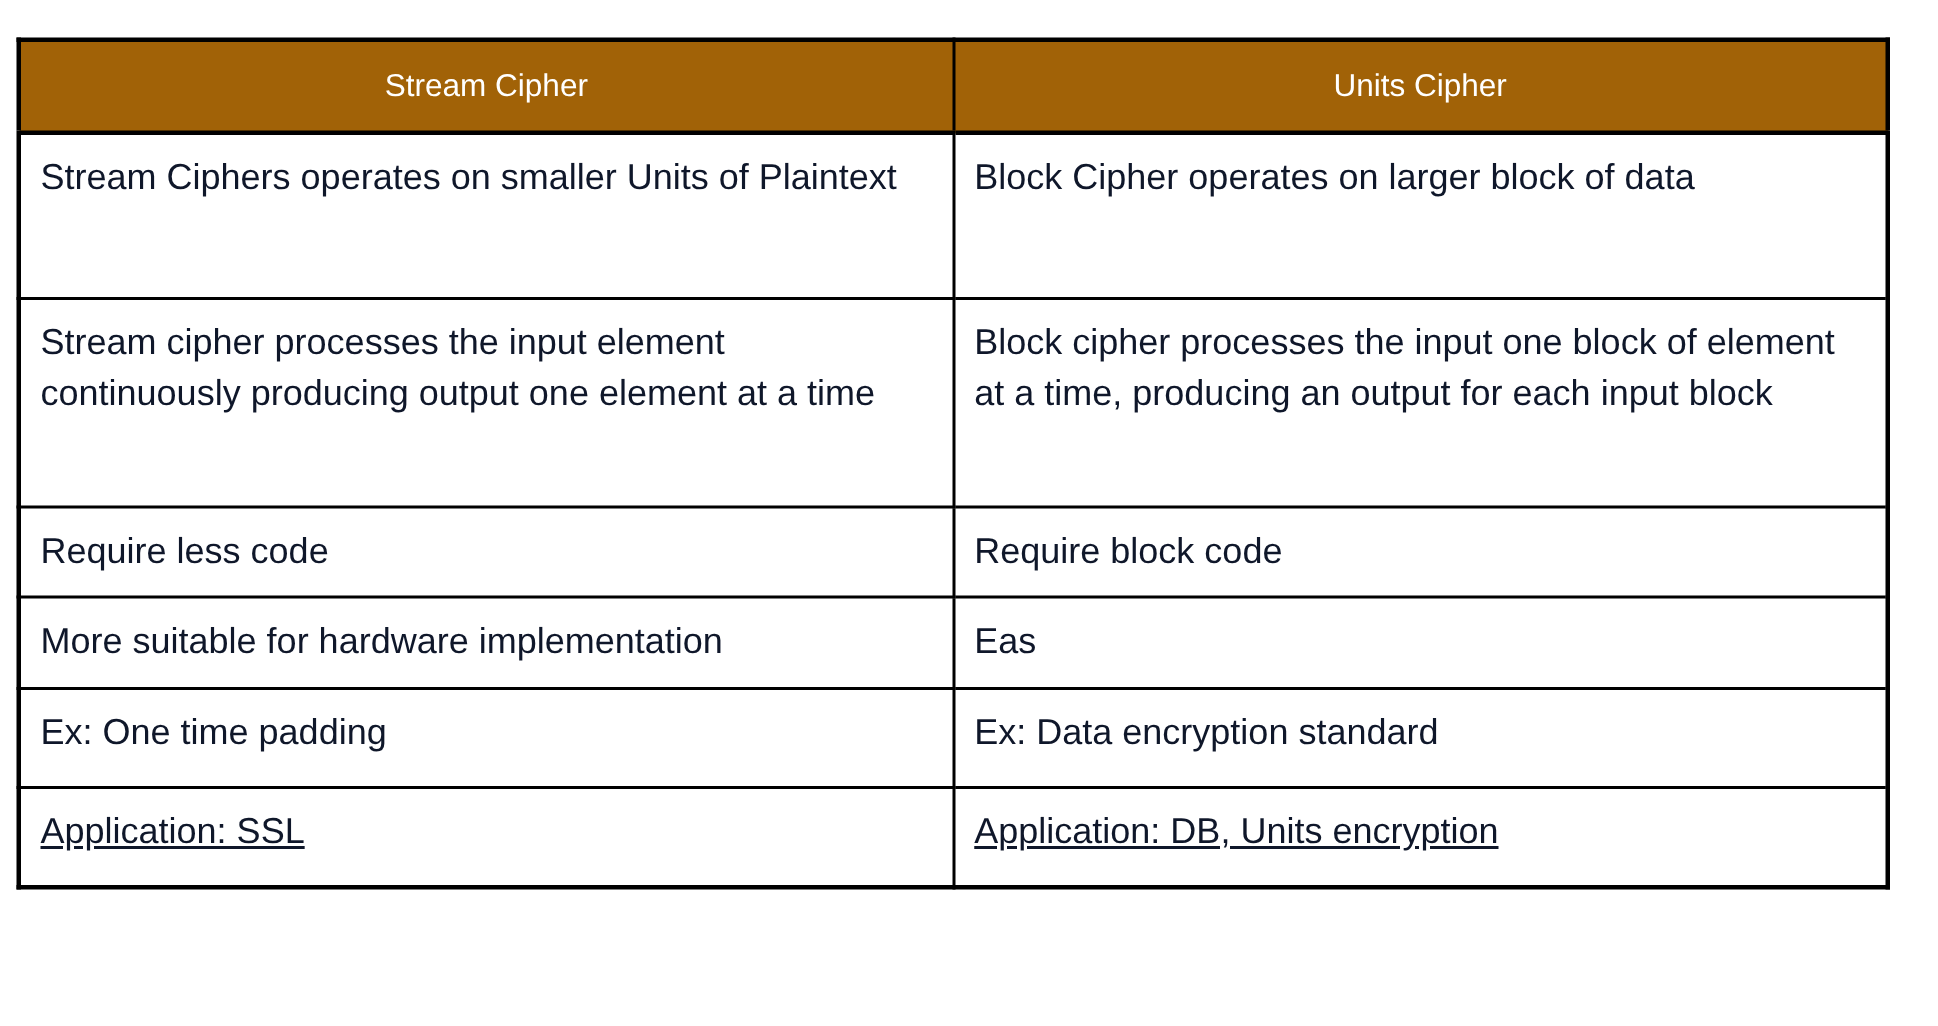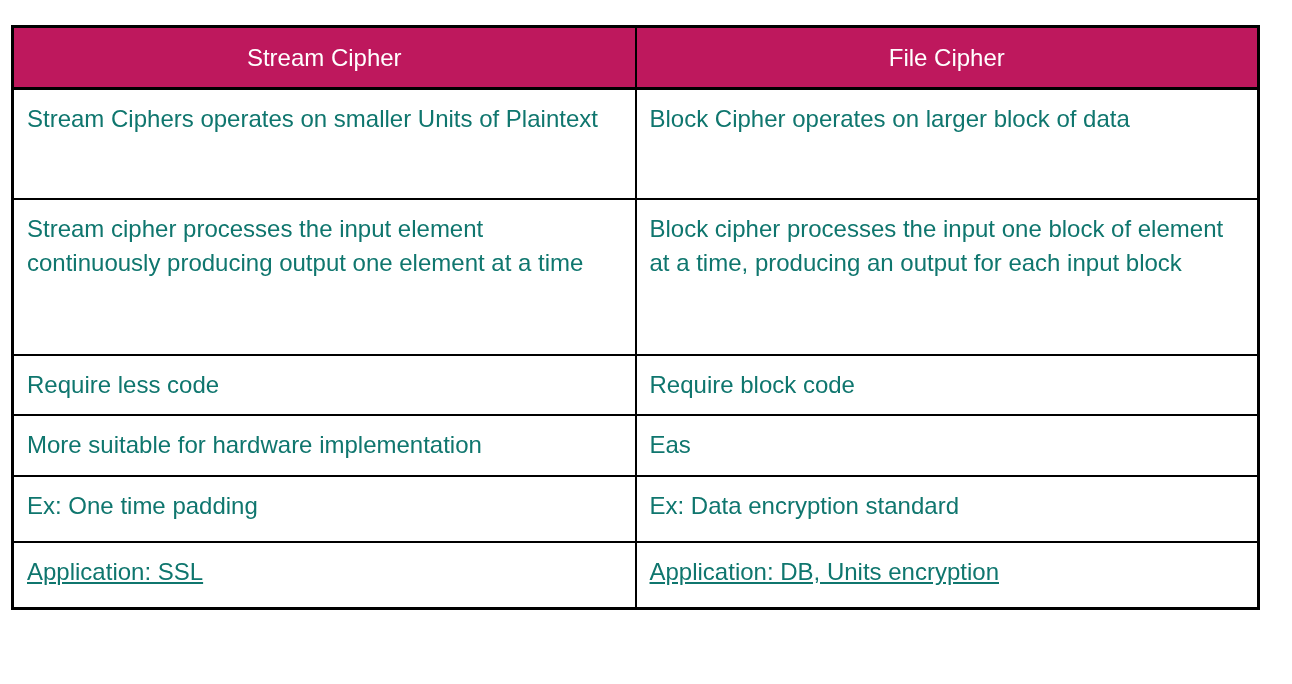--- a/index.html
+++ b/index.html
@@ -26,9 +26,9 @@
   }
   table.compare col { width: 50%; }
   table.compare th {
-    background: #be185d;
+    background: #a16207;
     color: #ffffff;
-    font-size: 24px;
+    font-size: 21px;
     font-weight: normal;
     text-align: center;
     vertical-align: middle;

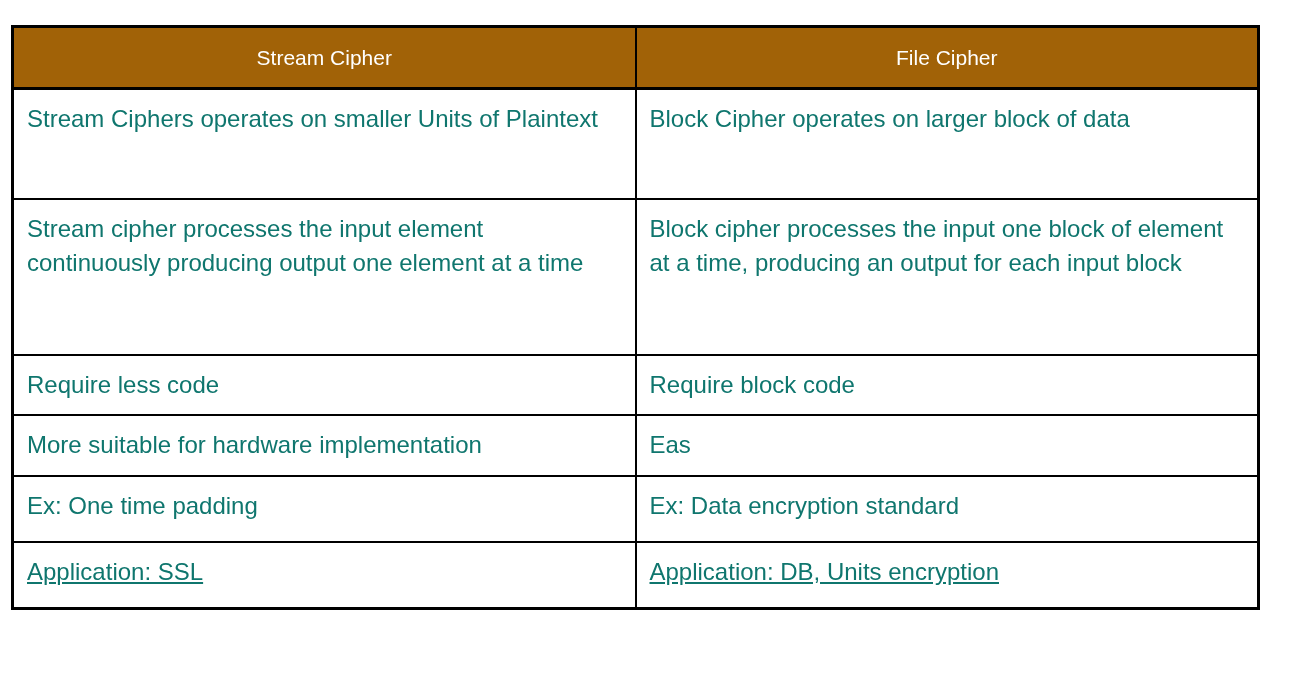--- a/index.html
+++ b/index.html
@@ -66,7 +66,7 @@
     <thead>
       <tr>
         <th>Stream Cipher</th>
-        <th>File Cipher</th>
+        <th>Units Cipher</th>
       </tr>
     </thead>
     <tbody>

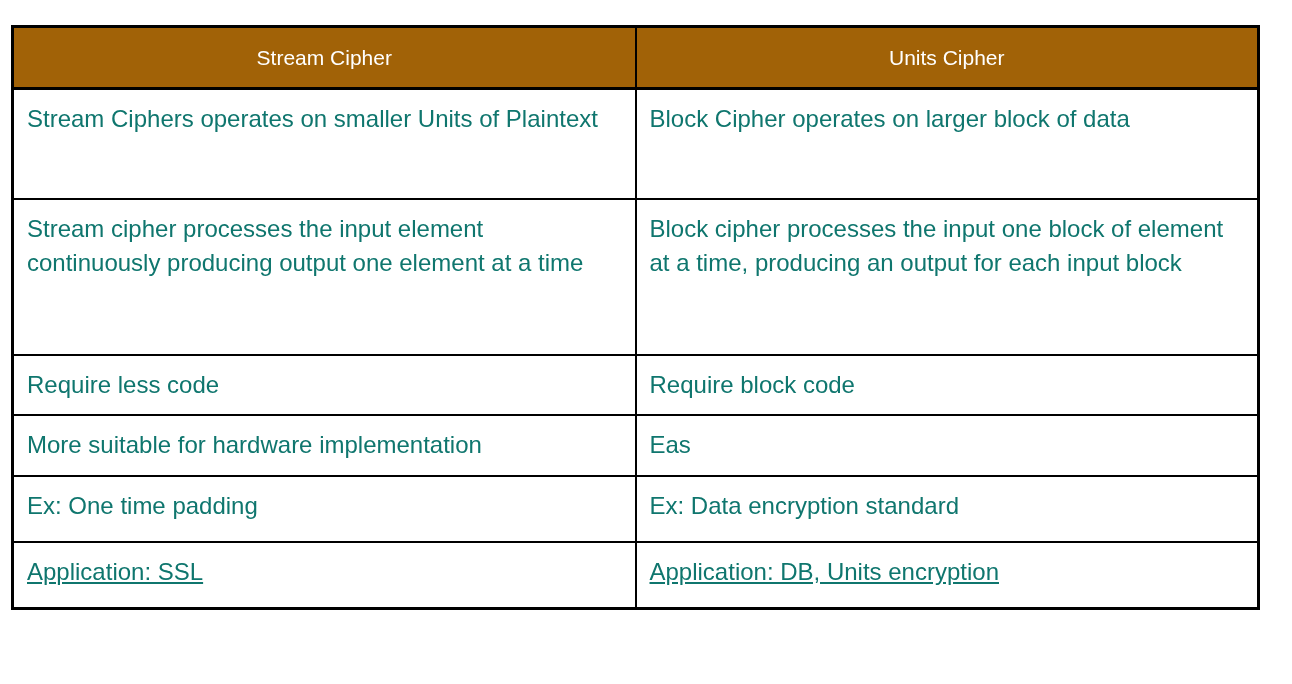--- a/index.html
+++ b/index.html
@@ -38,7 +38,7 @@
   }
   table.compare td {
     border: 2px solid #000000;
-    color: #0f766e;
+    color: #0f172a;
     font-size: 24px;
     line-height: 1.45;
     vertical-align: top;

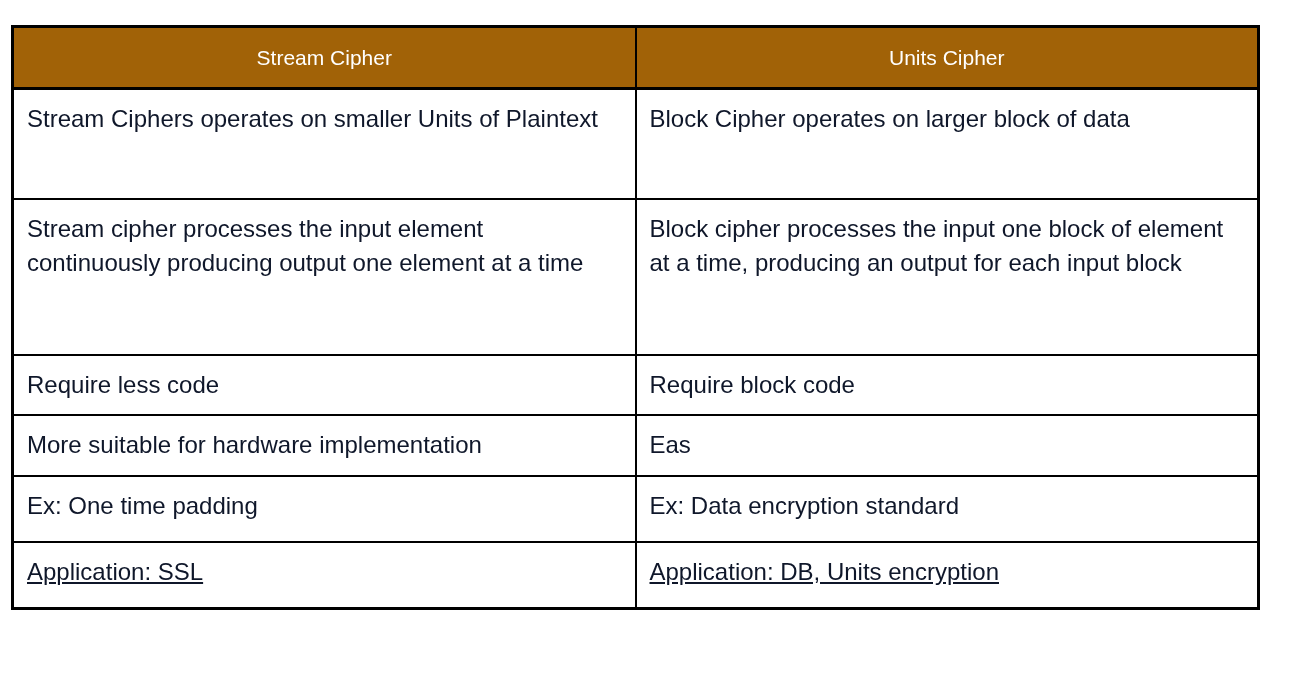--- a/index.html
+++ b/index.html
@@ -48,7 +48,7 @@
   
   tr[data-row="0"] td { height: 110px; }
   tr[data-row="1"] td { height: 61px; }
-  tr[data-row="2"] td { height: 156px; }
+  tr[data-row="2"] td { height: 139px; }
   tr[data-row="3"] td { height: 48px; }
   tr[data-row="4"] td { height: 50px; }
   tr[data-row="5"] td { height: 66px; border-radius: 29px; }

